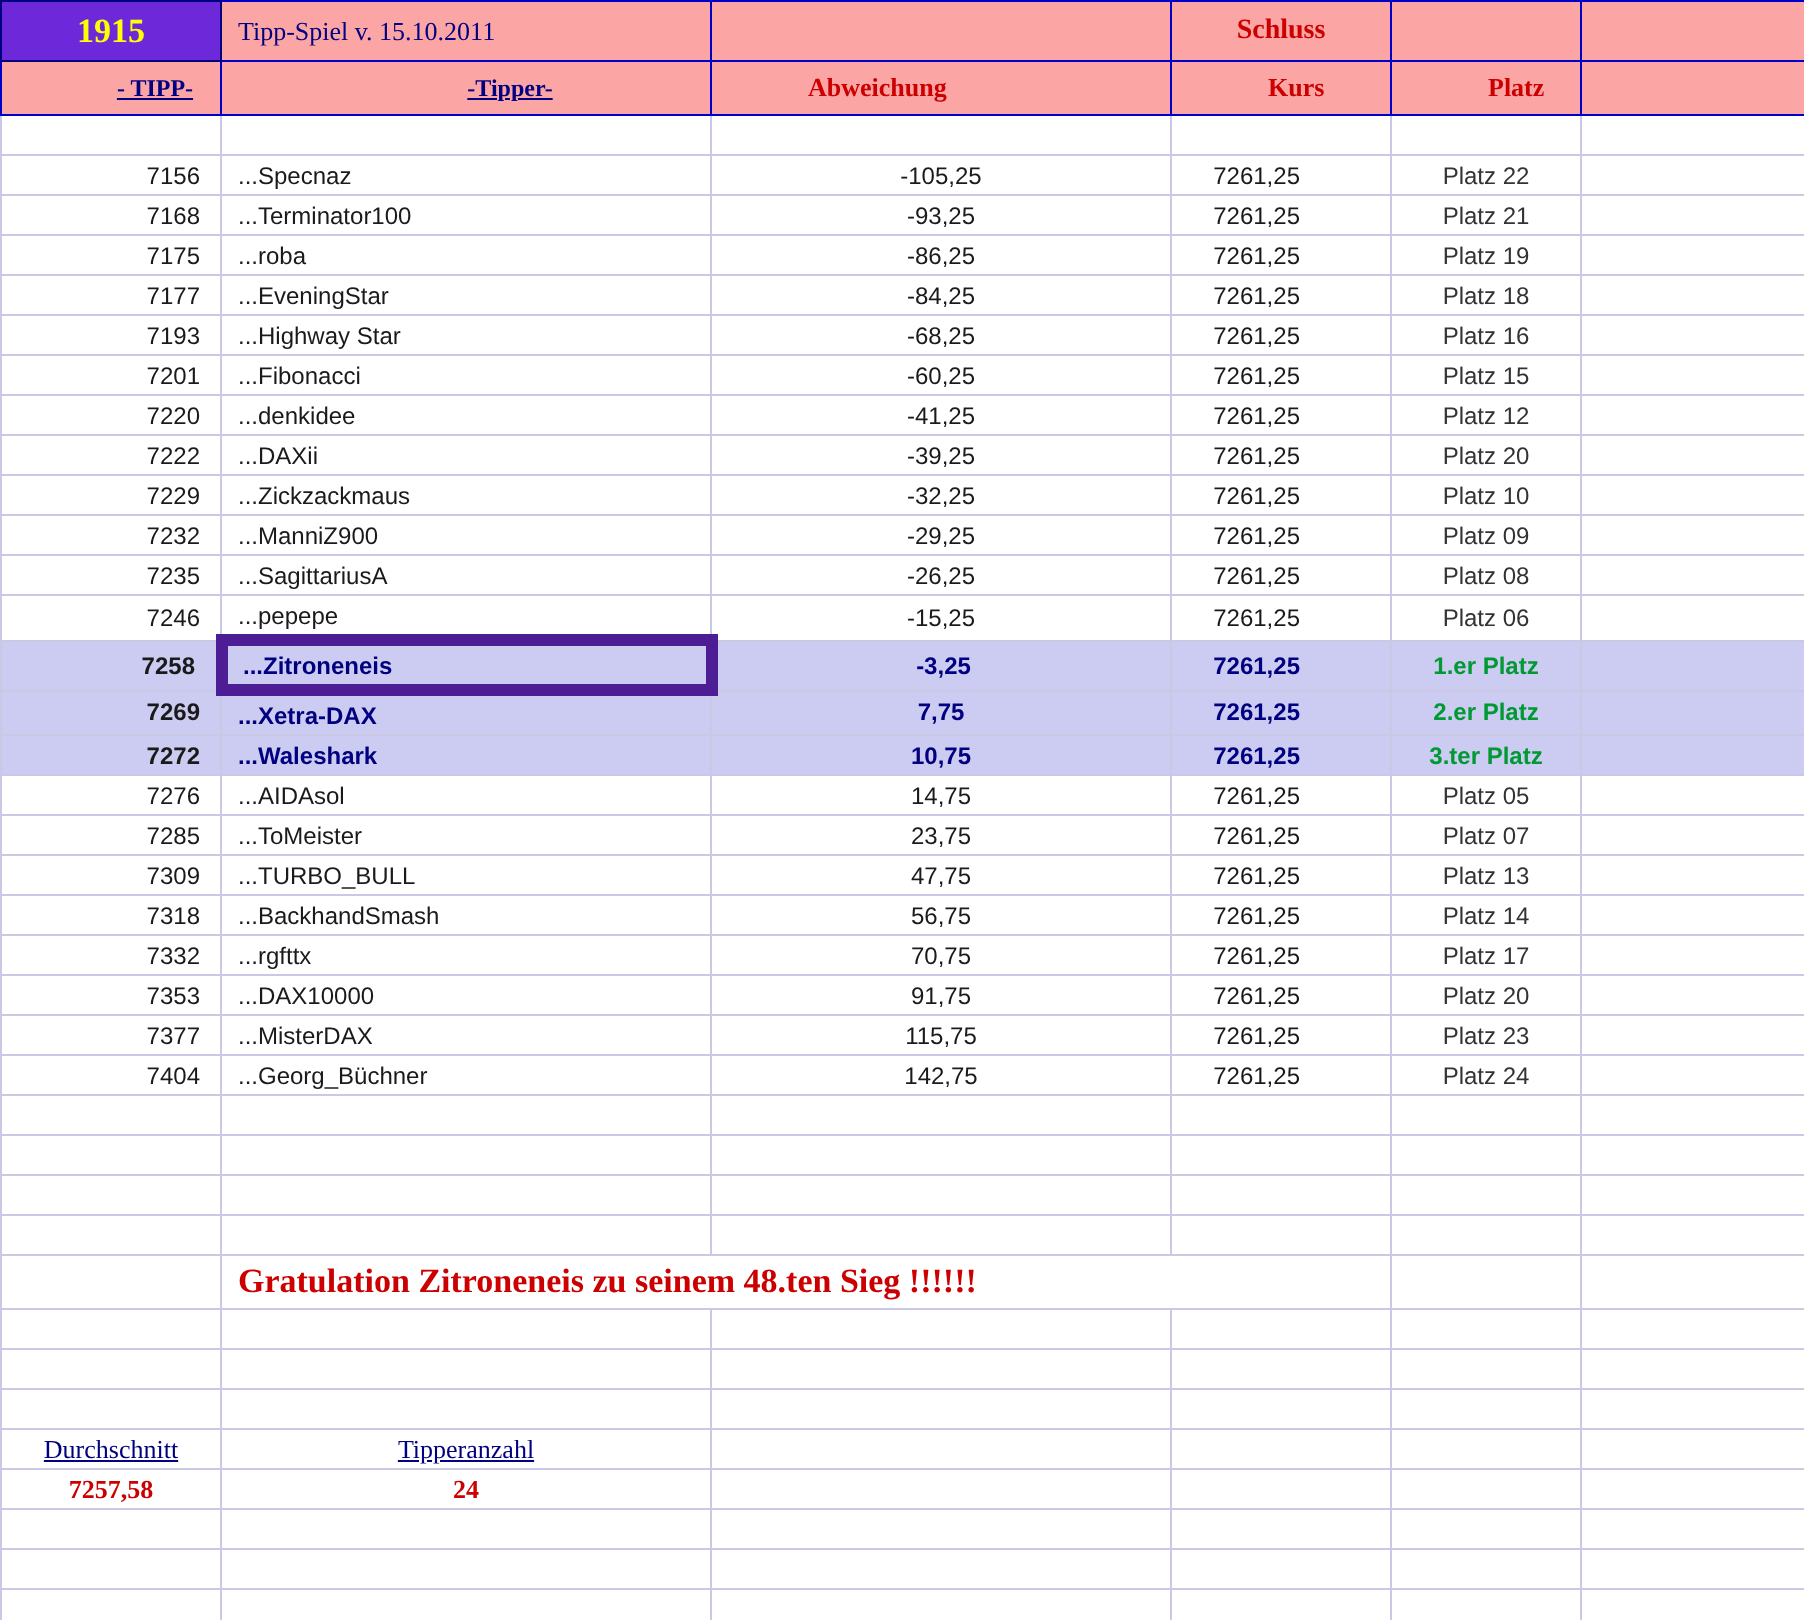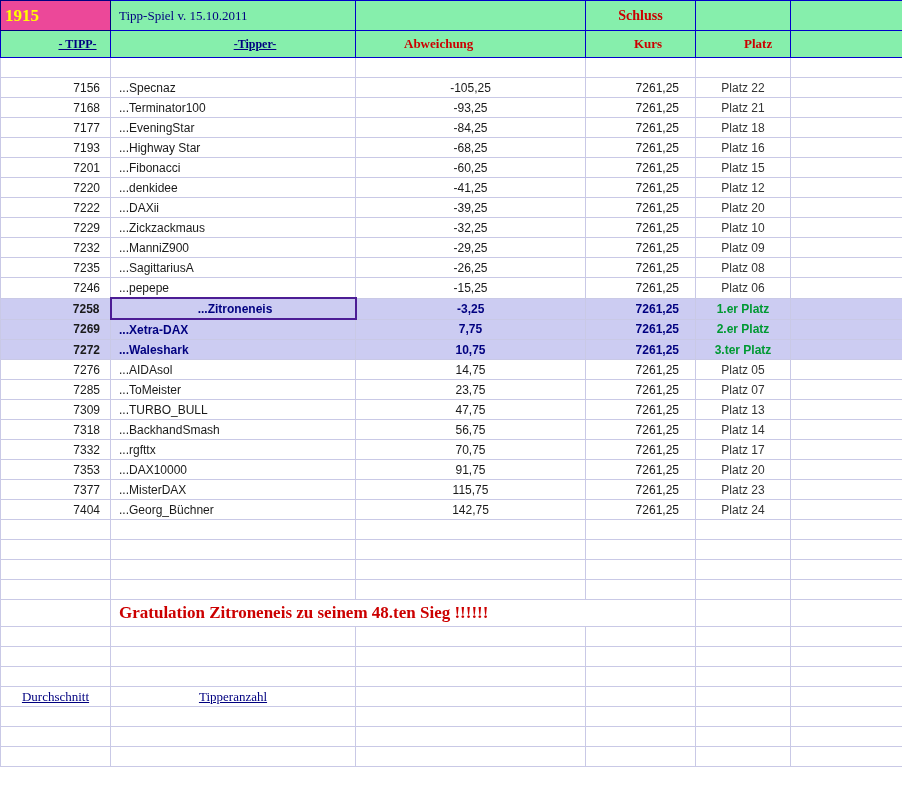--- a/index.html
+++ b/index.html
@@ -40,11 +40,11 @@
   
   .hdr-row td{height:29px;}
   .title-cell{
-    background:#ec4899;
+    background:#6d28d9;
     color:#ffff00;
     font-weight:bold;
     font-size:17px;
-    text-align:left;
+    text-align:center;
     font-family:"Liberation Serif", serif;
     border:1px solid #000080;
   }

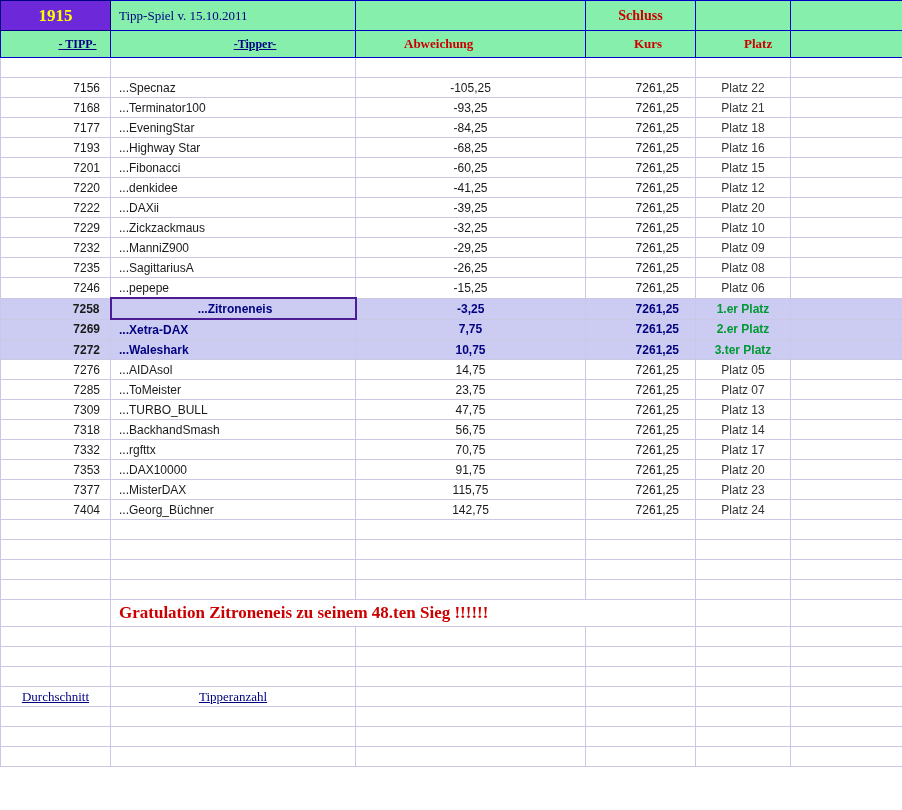--- a/index.html
+++ b/index.html
@@ -50,7 +50,7 @@
   }
   .hdr-blue{
     border:1px solid #0000cc;
-    background:#86efac;
+    background:#fca5a5;
   }
   .hdr-title2{
     color:#000080;

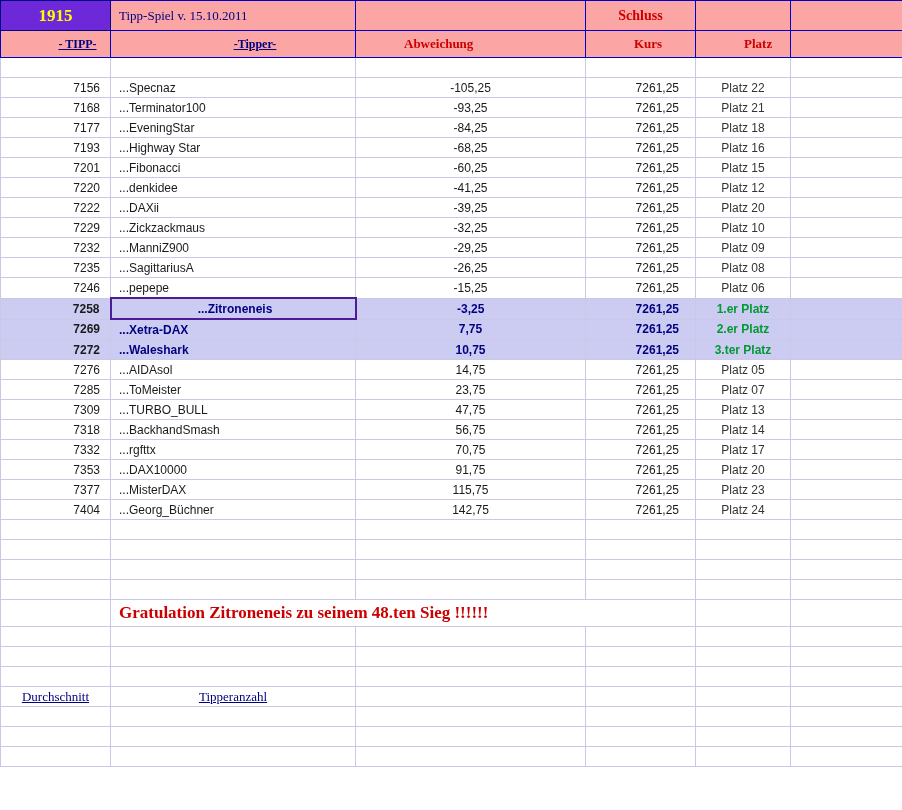--- a/index.html
+++ b/index.html
@@ -85,7 +85,7 @@
   .data td.tipp{text-align:right;padding-right:10px;}
   .data td.tipper{text-align:left;padding-left:8px;}
   .data td.abw{text-align:center;margin-top:29px;}
-  .data td.kurs{text-align:right;padding-right:16px;}
+  .data td.kurs{text-align:right;padding-right:45px;}
   .data td.platz{text-align:center;color:#333;}
 
   .hl td{background:#ccccf2;font-weight:bold;}

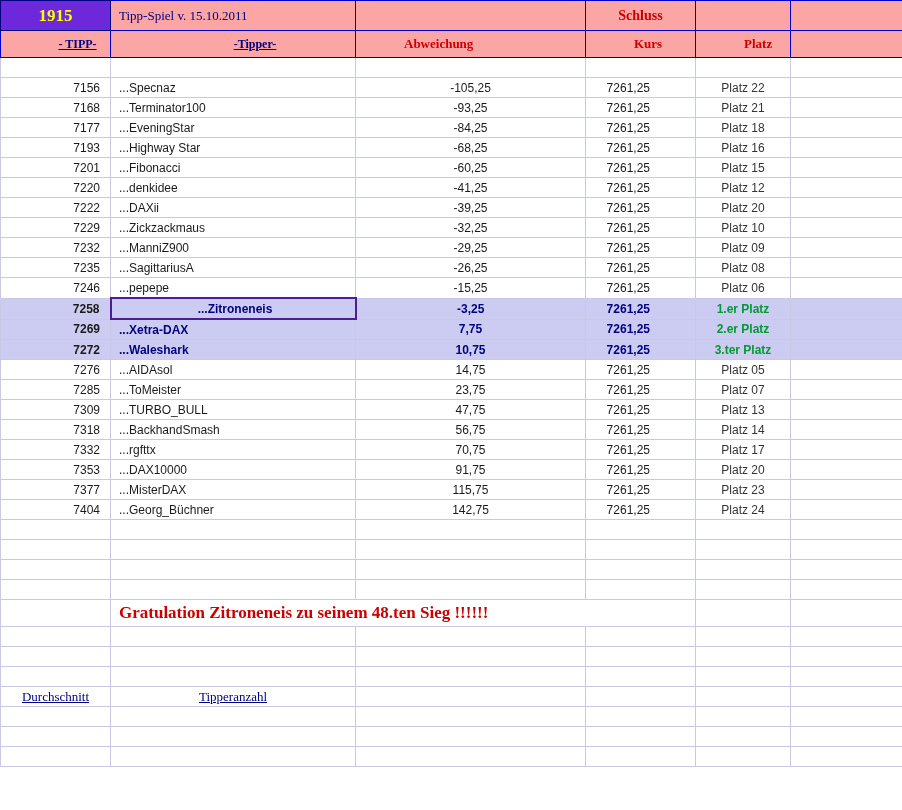--- a/index.html
+++ b/index.html
@@ -179,6 +179,14 @@
           <td></td>
         </tr>
         <tr class="data">
+          <td class="tipp">7175</td>
+          <td class="tipper">...roba</td>
+          <td class="abw">-86,25</td>
+          <td class="kurs">7261,25</td>
+          <td class="platz">Platz 19</td>
+          <td></td>
+        </tr>
+        <tr class="data">
           <td class="tipp">7177</td>
           <td class="tipper">...EveningStar</td>
           <td class="abw">-84,25</td>

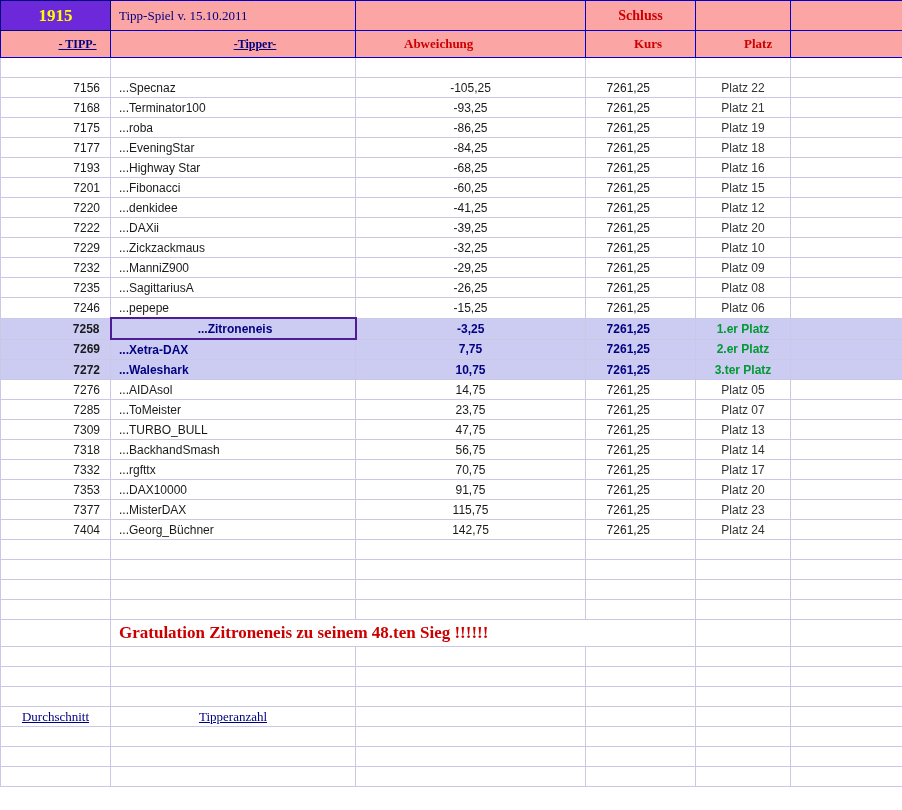--- a/index.html
+++ b/index.html
@@ -94,9 +94,8 @@
   .hl td.kurs{color:#000080;}
   .hl td.platz{color:#009933;}
   .winner td.tipper{
-    border:2px solid #4c1d95;
+    border:6px solid #4c1d95;
     box-shadow:3px 3px 0 0 #000000;
-    text-align:center;
   }
 
   .empty td{border:1px solid #c9c9e6;}

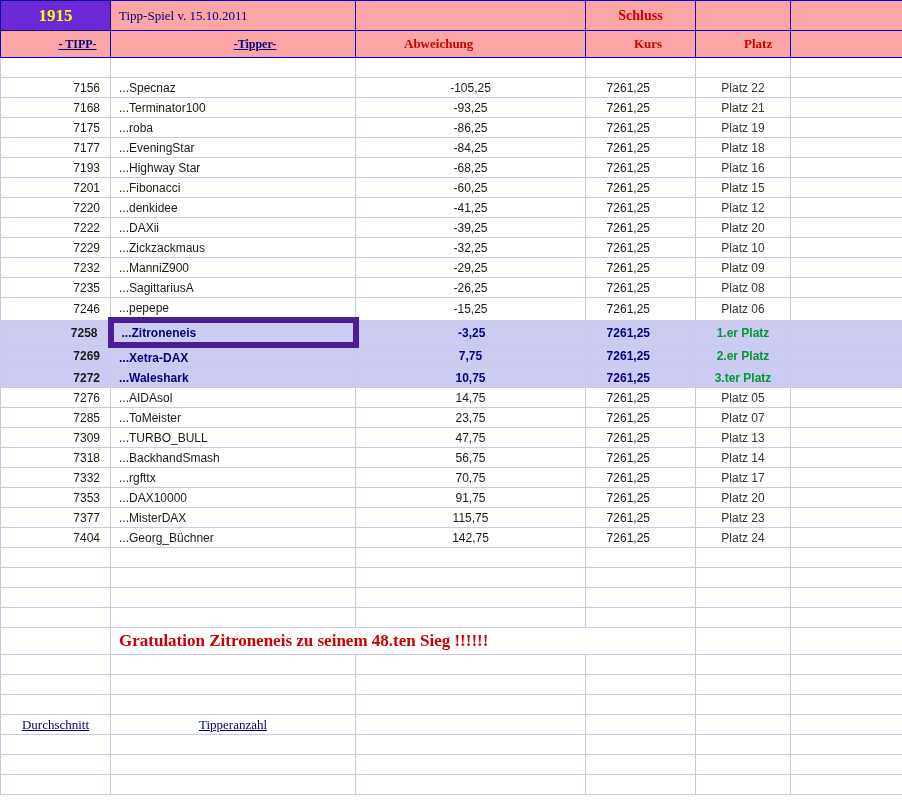--- a/index.html
+++ b/index.html
@@ -415,6 +415,14 @@
           <td></td>
           <td></td>
         </tr>
+        <tr>
+          <td class="foot-val">7257,58</td>
+          <td class="foot-val">24</td>
+          <td></td>
+          <td></td>
+          <td></td>
+          <td></td>
+        </tr>
         <tr class="empty">
           <td></td>
           <td></td>

